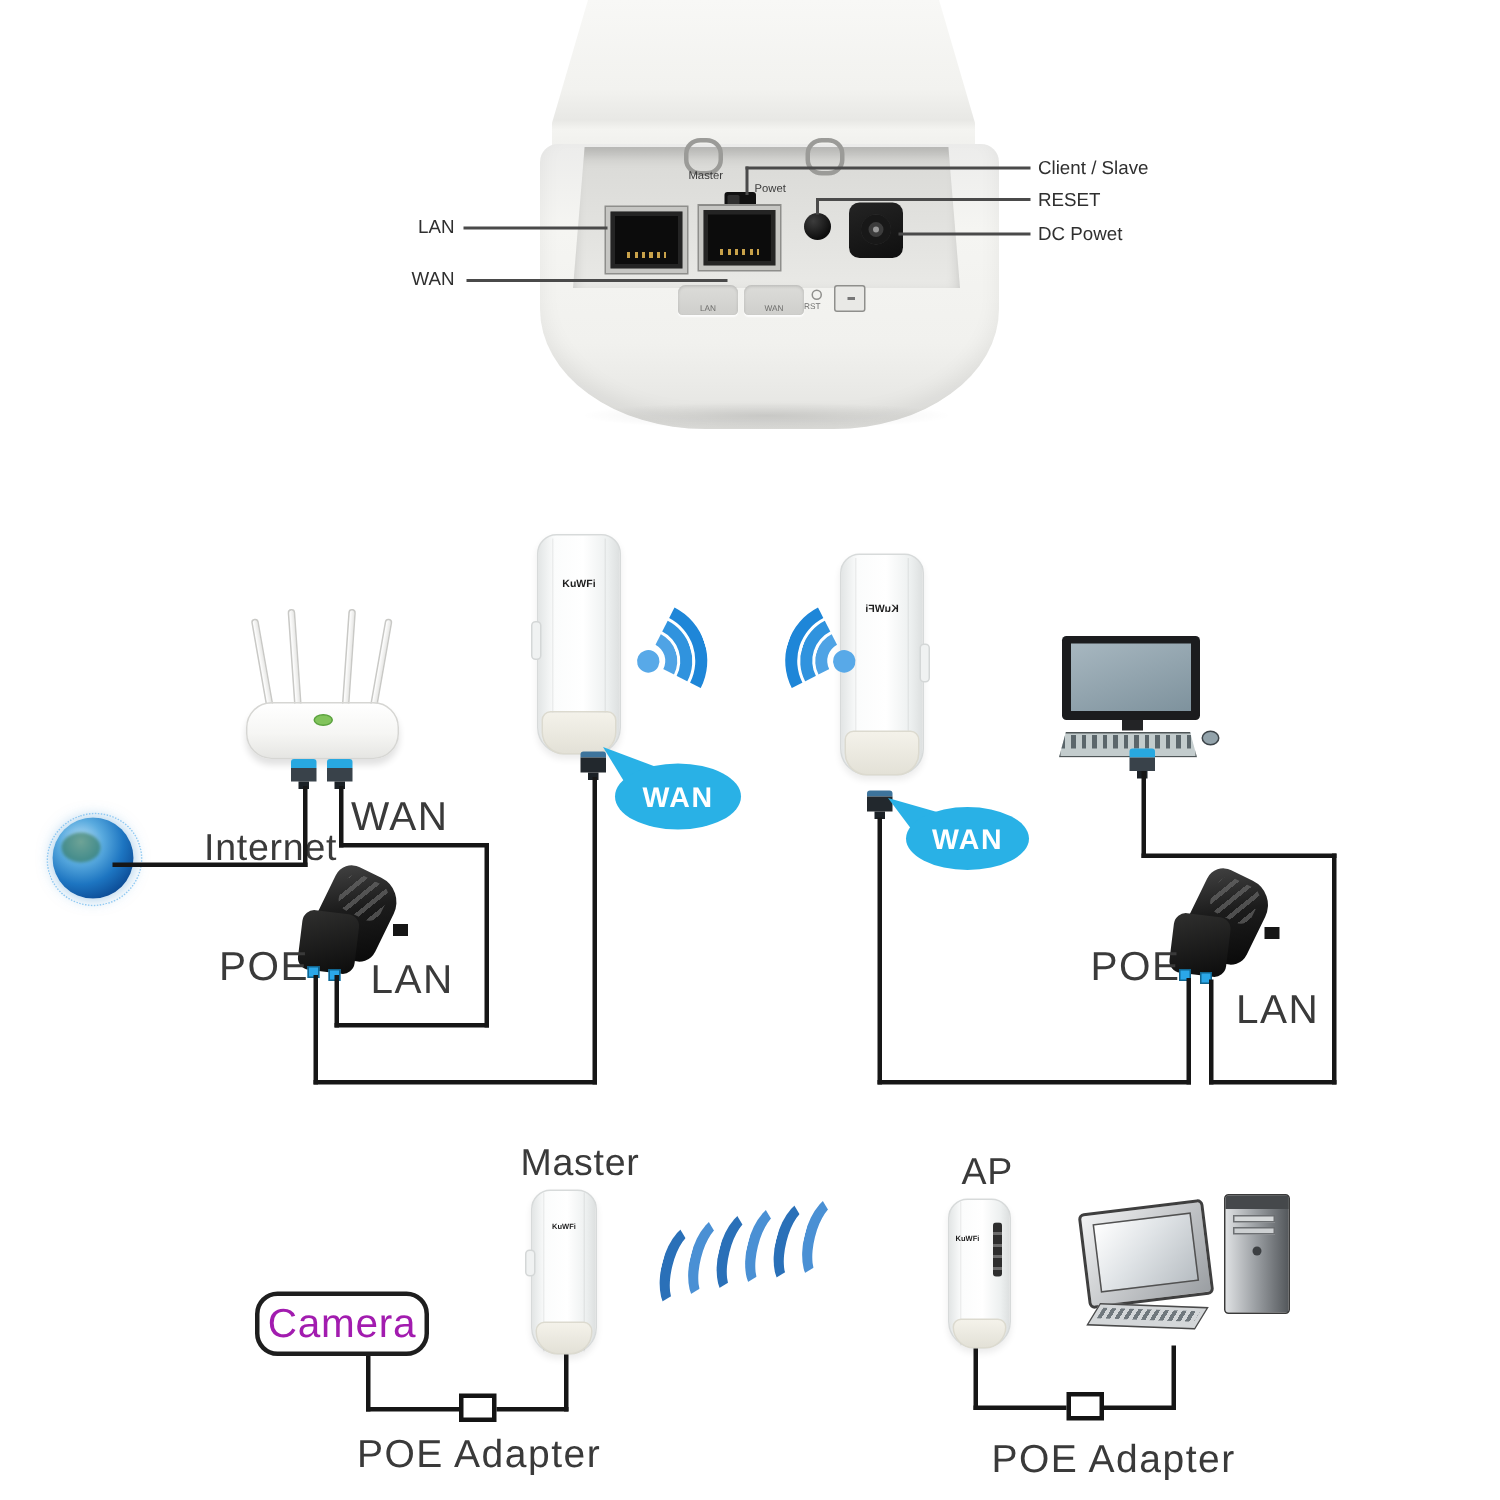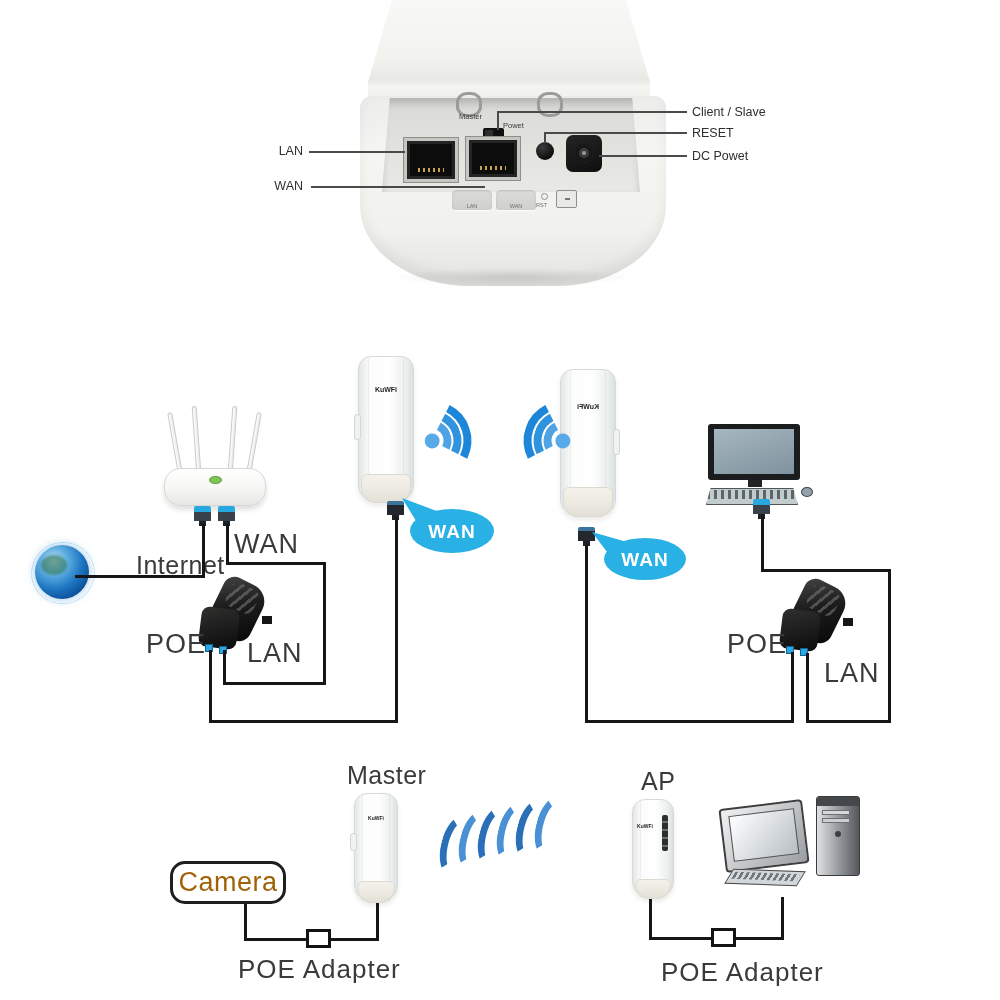--- a/index.html
+++ b/index.html
@@ -120,7 +120,7 @@
 
   
   .cambox { position:absolute; border:3px solid #1e1e1e; border-radius:15px; background:#fff;
-    display:flex; align-items:center; justify-content:center; color:#a16207; font-size:27px; letter-spacing:0.5px; }
+    display:flex; align-items:center; justify-content:center; color:#a21caf; font-size:27px; letter-spacing:0.5px; }
 
   
   .adapter-sq { position:absolute; width:25px; height:19px; border:3px solid #141414; background:#ffffff; }

